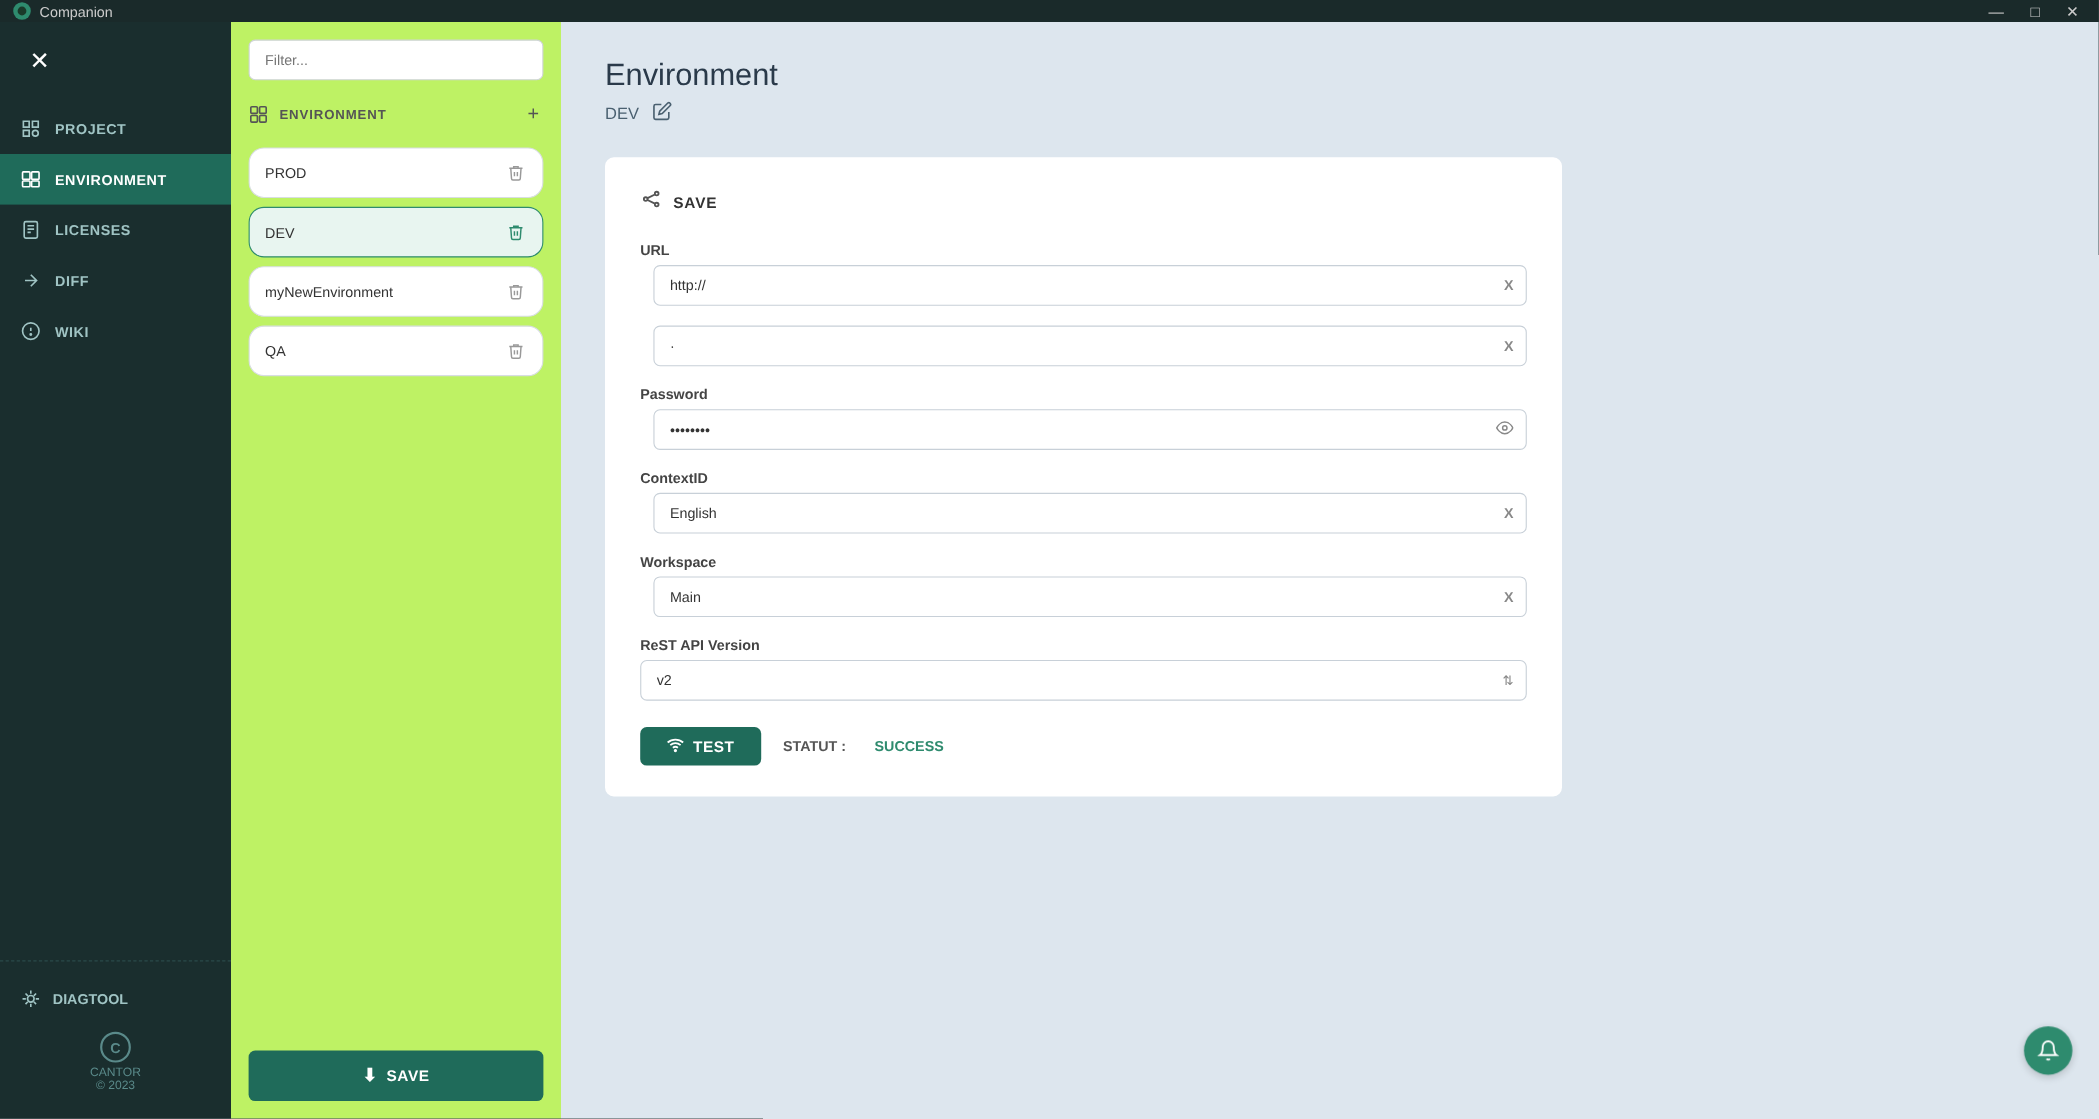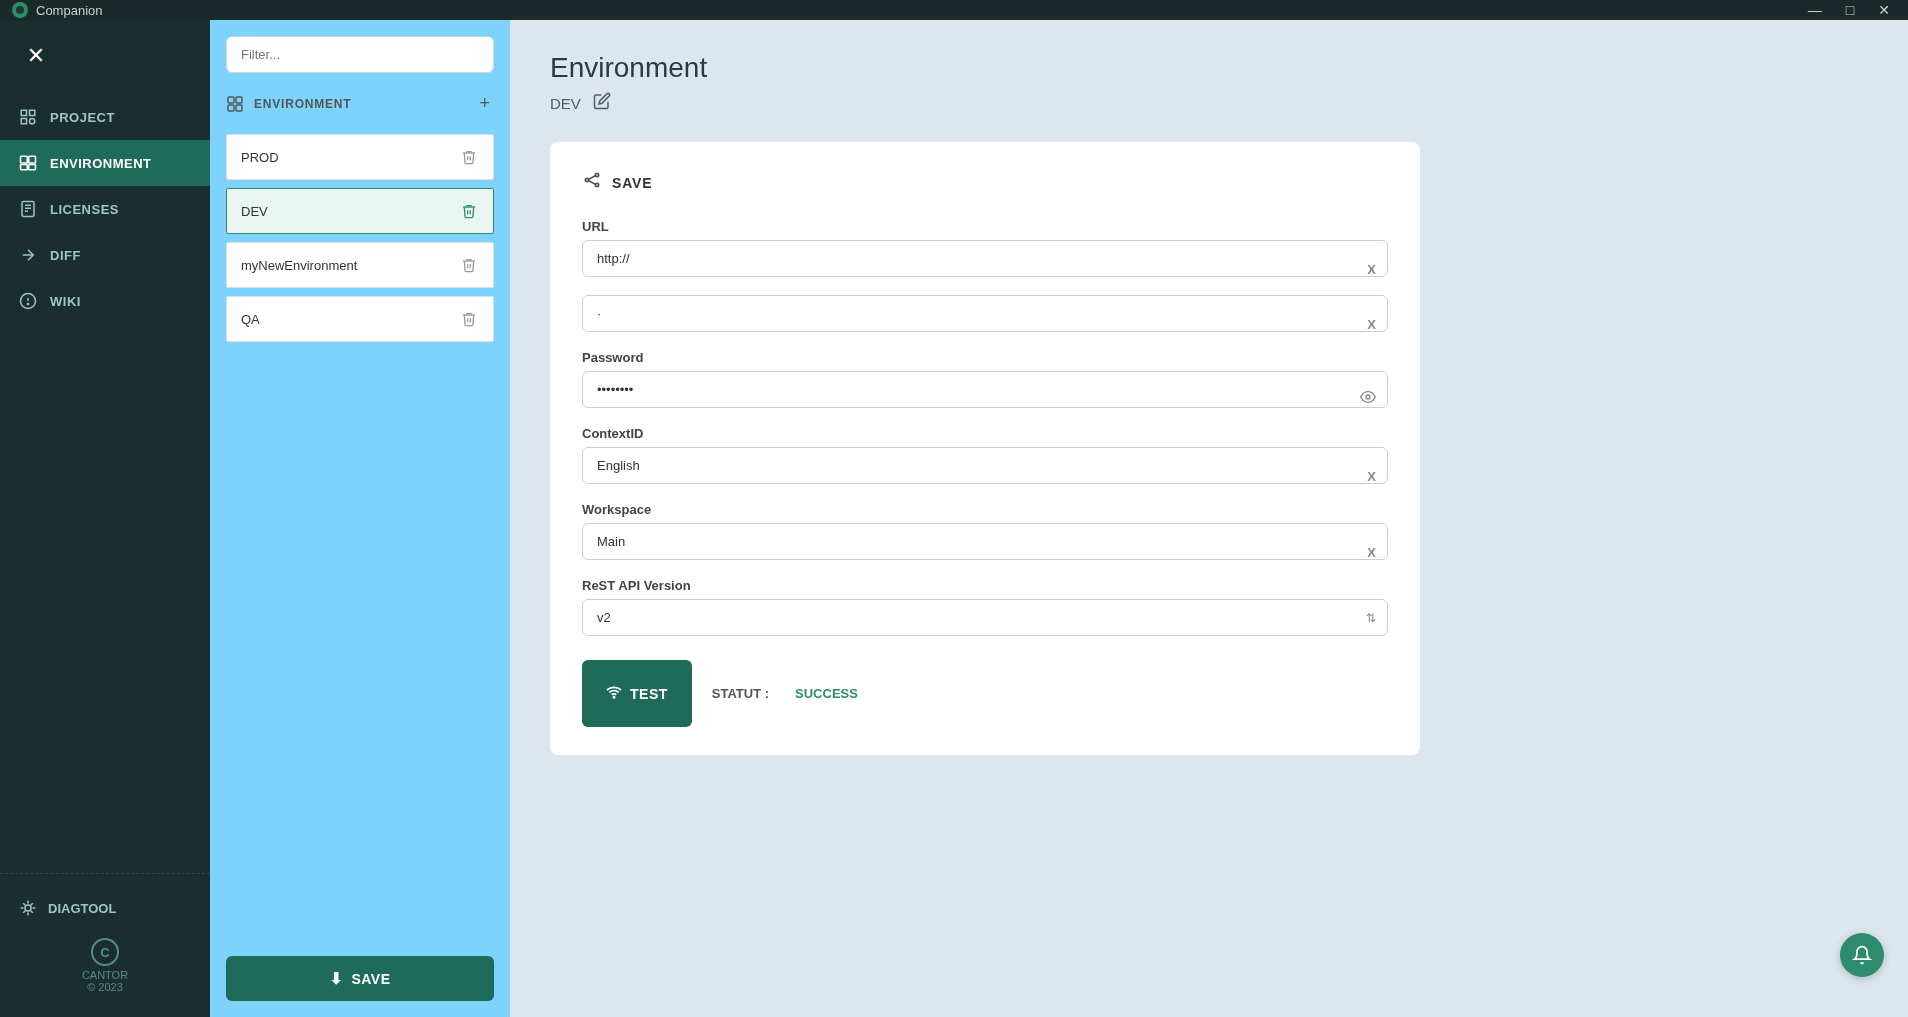--- a/index.html
+++ b/index.html
@@ -85,7 +85,7 @@
     
     .middle-panel {
       width: 300px;
-      background: #7dd3fc;
+      background: #bef264;
       display: flex;
       flex-direction: column;
       padding: 16px;

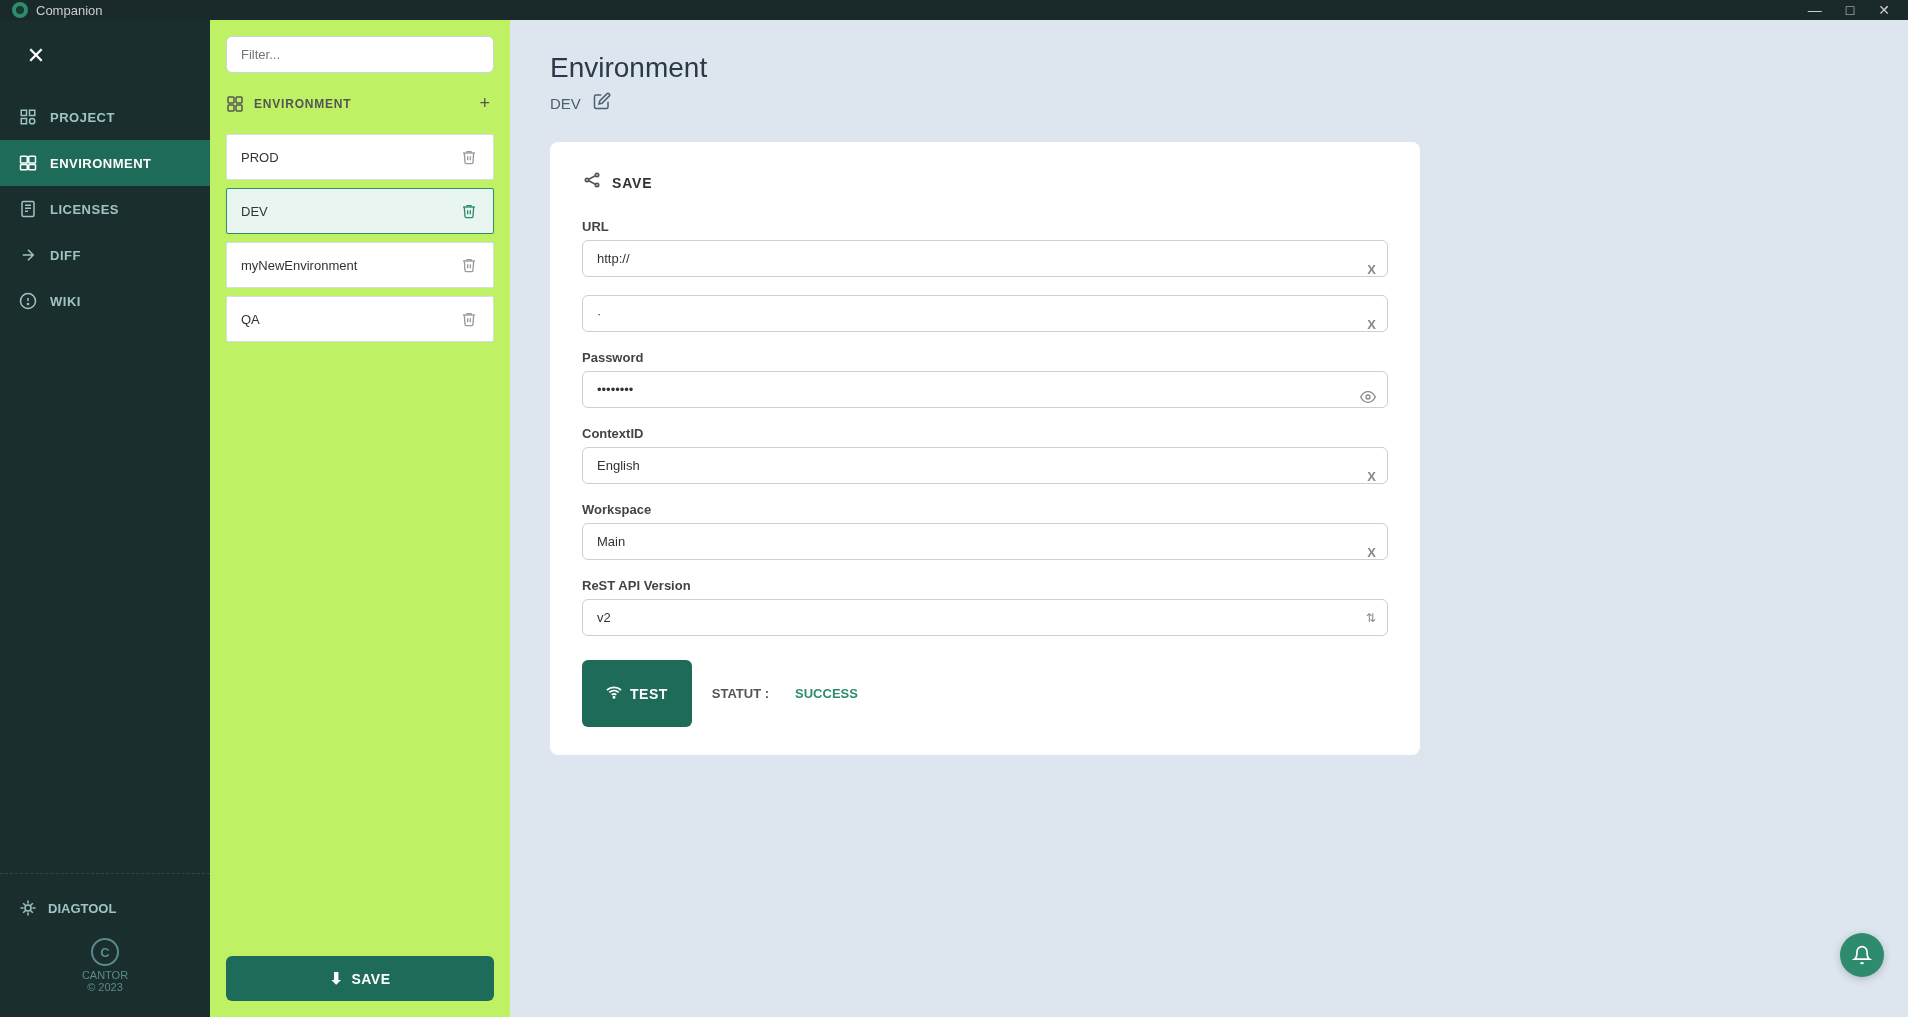--- a/index.html
+++ b/index.html
@@ -121,7 +121,7 @@
       padding: 12px 14px;
       background: #fff;
       border: 1px solid #d8dde2;
-      border-radius: 2px;
+      border-radius: 14px;
       cursor: pointer;
       font-size: 13px; color: #333; font-weight: 500;
     }

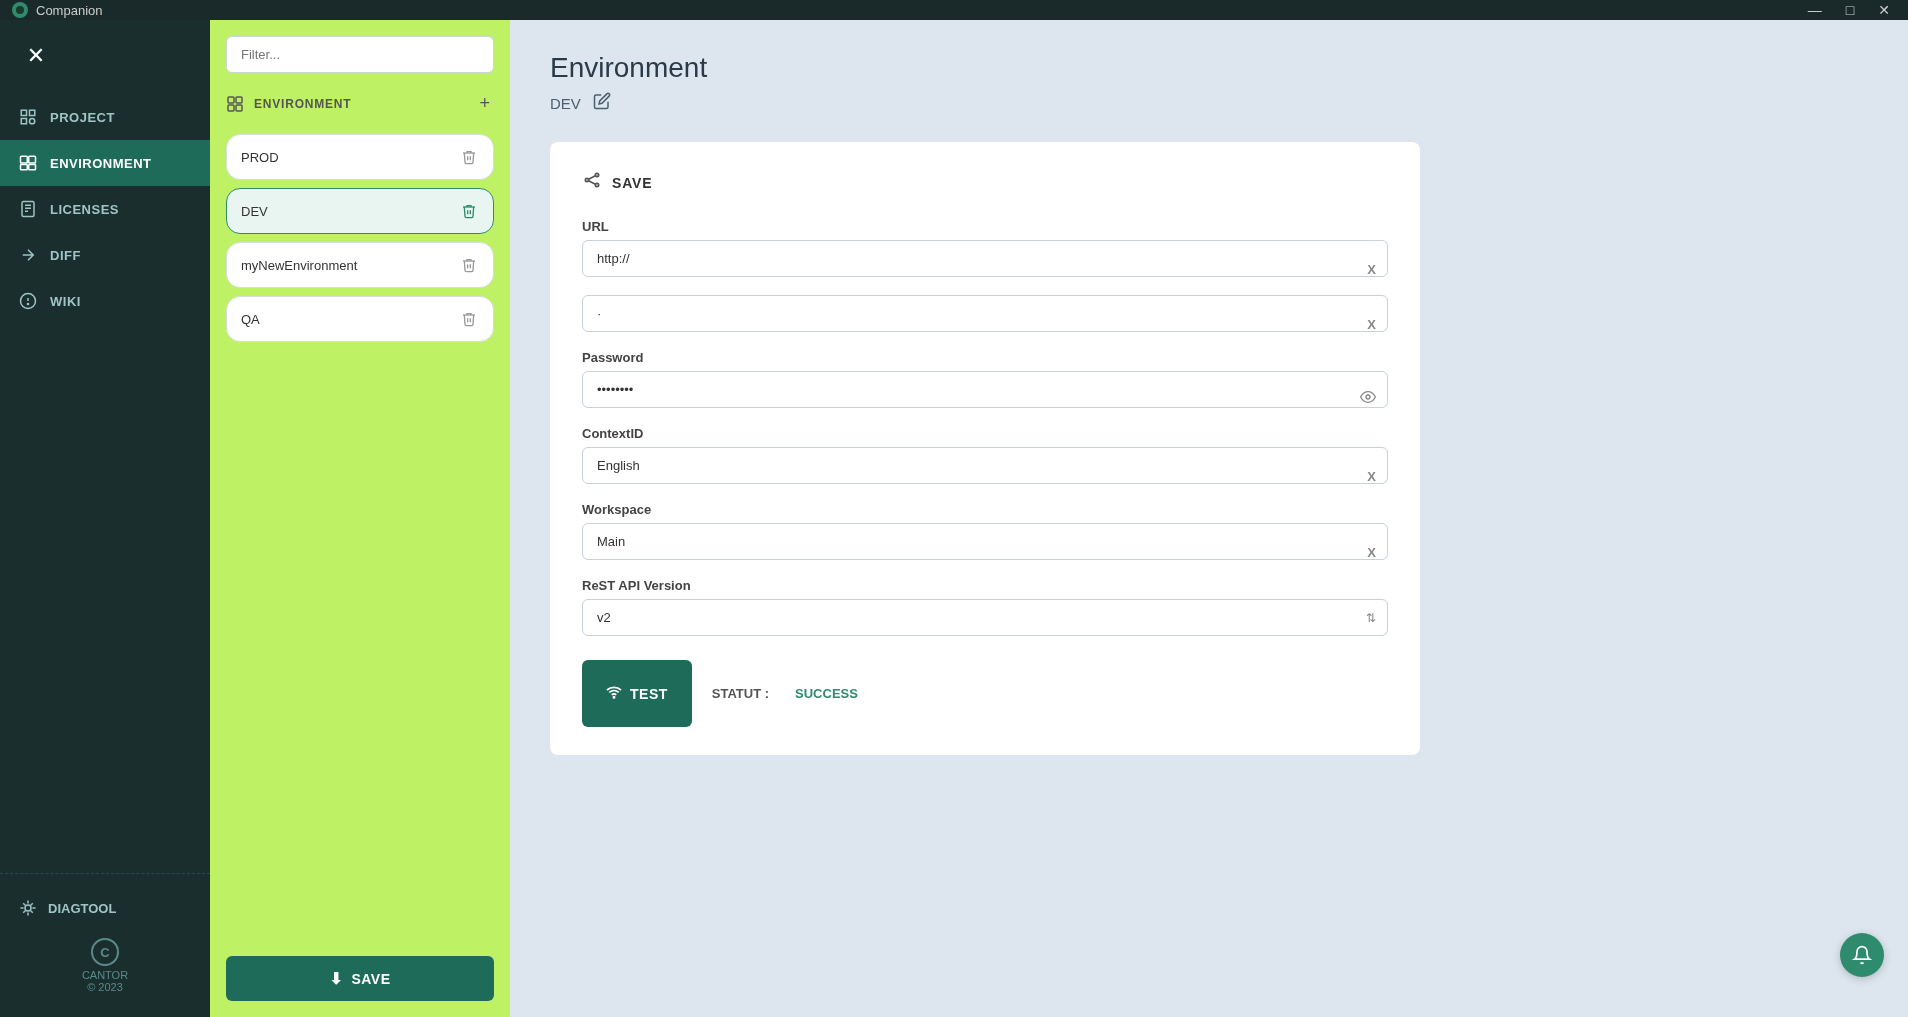--- a/index.html
+++ b/index.html
@@ -196,7 +196,7 @@
       margin-bottom: 6px;
     }
     .form-input-wrap {
-      position: relative; display: flex; align-items: flex-end;
+      position: relative; display: flex; align-items: center; margin-left: 12px;
     }
     .form-input {
       width: 100%;

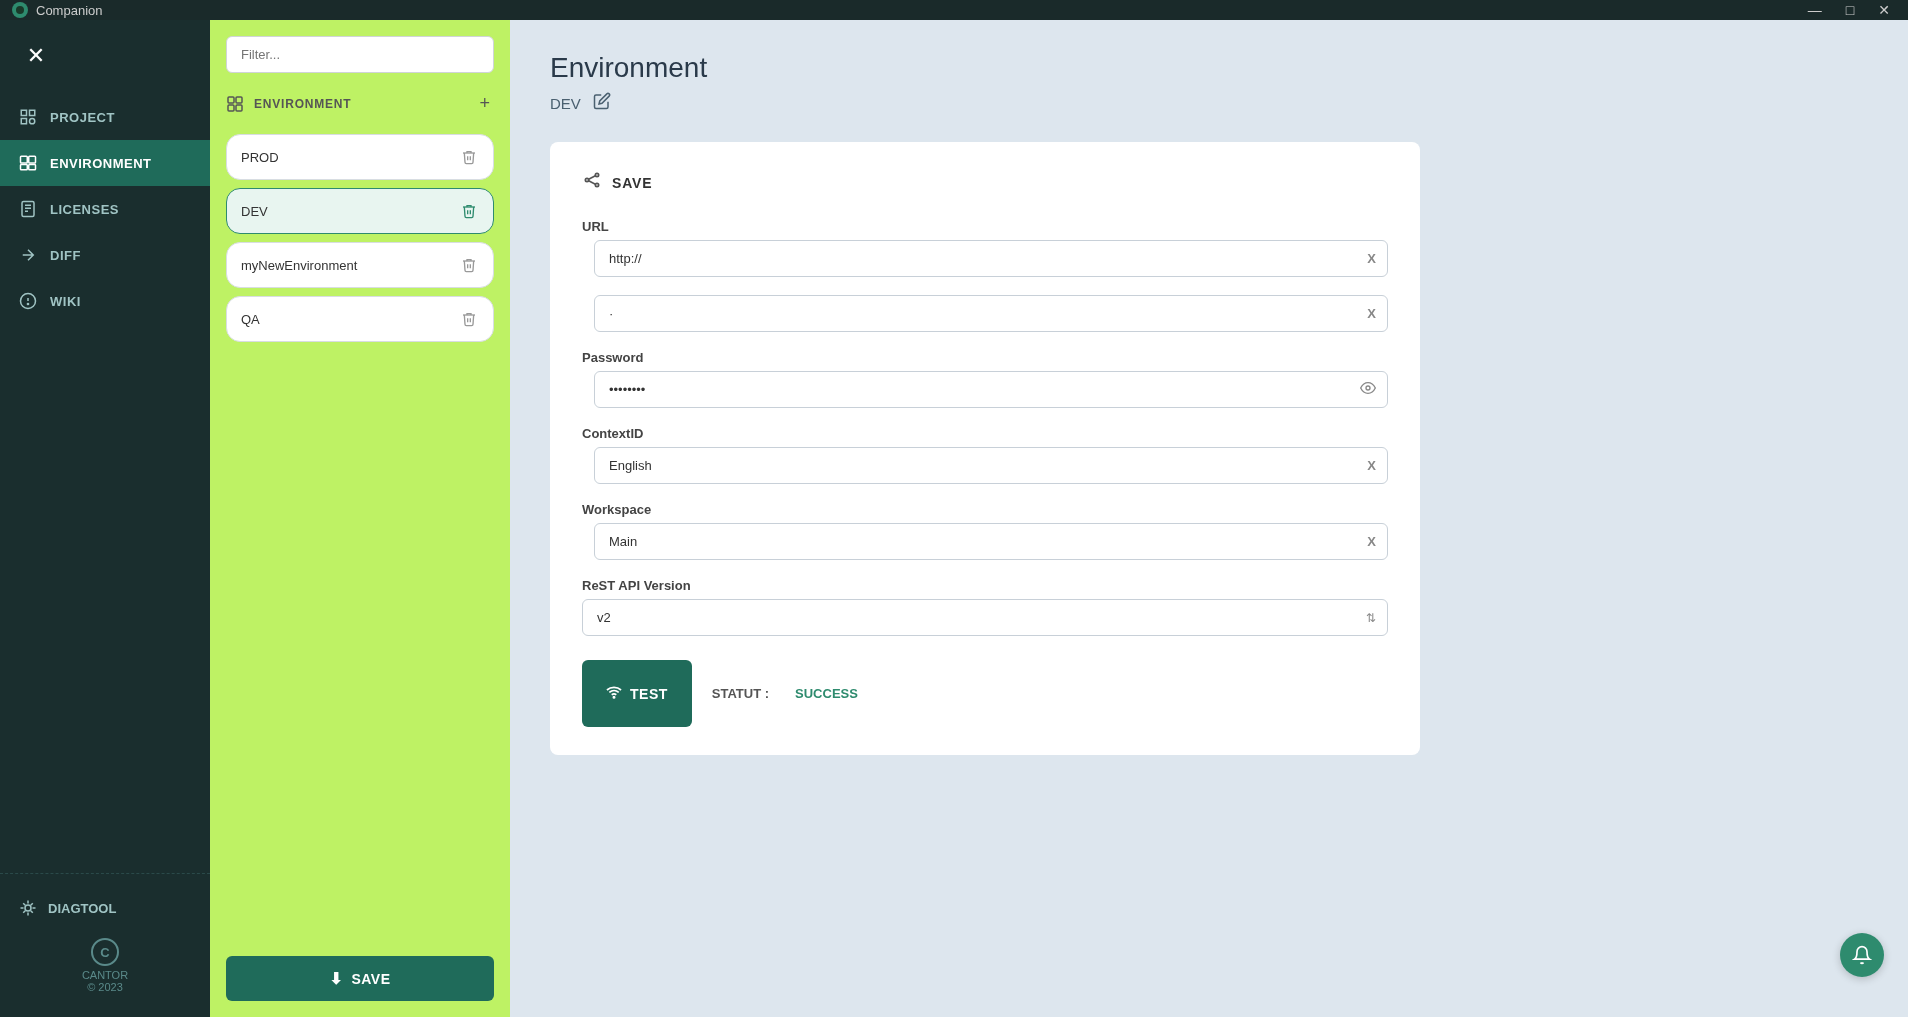--- a/index.html
+++ b/index.html
@@ -244,7 +244,7 @@
       margin-top: 24px;
     }
     .test-btn {
-      padding: 24px 24px;
+      padding: 8px 24px;
       background: #1f6b5a;
       color: #fff;
       border: none;

